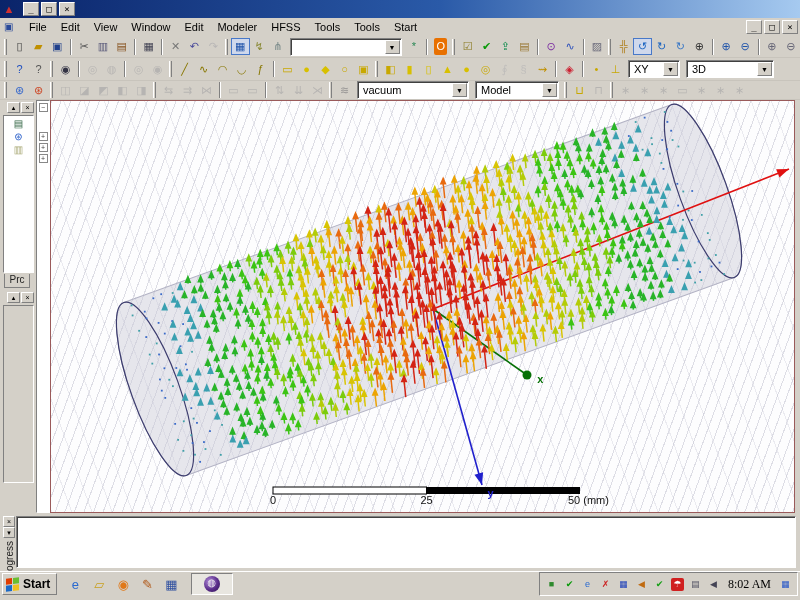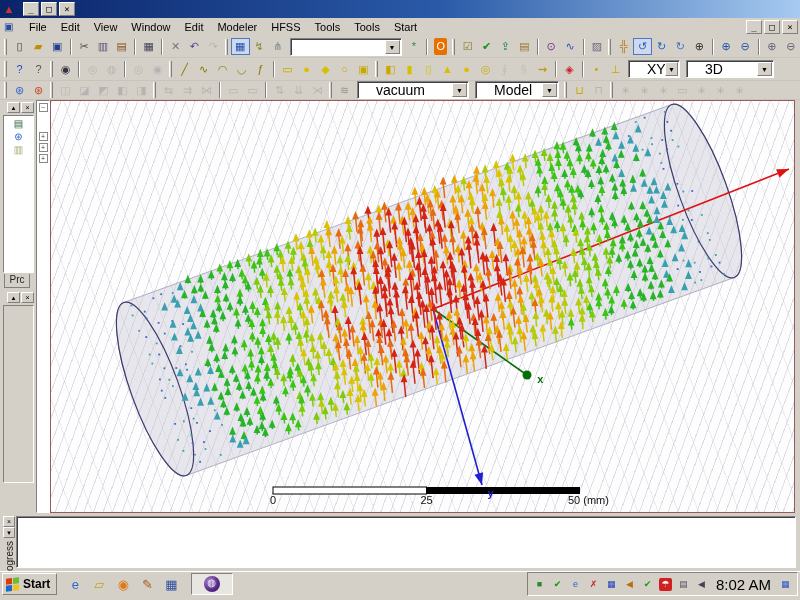--- a/index.html
+++ b/index.html
@@ -41,7 +41,7 @@
   .tbtn .bg { display:inline-block; min-width:13px; text-align:center; border-radius:2px; }
   .combo { height:18px; background:#fff; display:flex; align-items:center; margin:0 3px;
     border:1px solid; border-color:#808080 #fff #fff #808080; box-shadow:inset 1px 1px 0 #404040; }
-  .combo .cval { flex:1; padding:0 18px; font-size:14px; white-space:nowrap; overflow:hidden; }
+  .combo .cval { flex:1; padding:0 5px; font-size:11px; white-space:nowrap; overflow:hidden; }
   .combo .cbtn { width:15px; height:14px; margin-right:1px; background:#d4d0c8;
     border:1px solid; border-color:#fff #808080 #808080 #fff; font-size:7px; line-height:13px; text-align:center; }
 

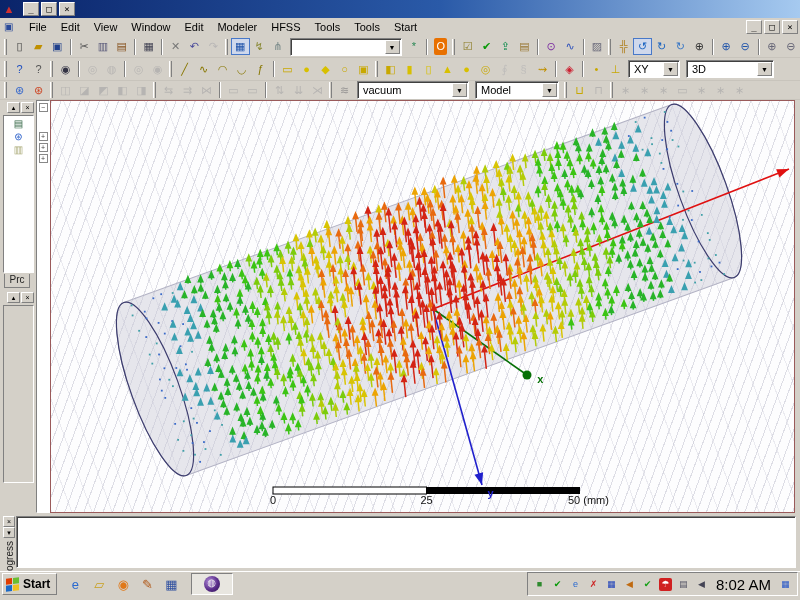--- a/index.html
+++ b/index.html
@@ -101,7 +101,7 @@
     font-size:11px; line-height:15px; }
   .trayicon .bg { display:inline-block; width:13px; height:13px; line-height:13px; text-align:center;
     border-radius:2px; font-size:9px; }
-  #clock { padding:0 4px; font-size:15px; }
+  #clock { padding:0 4px; font-size:12px;font-family:Liberation Serif, serif; }
 </style>
 </head>
 <body>

